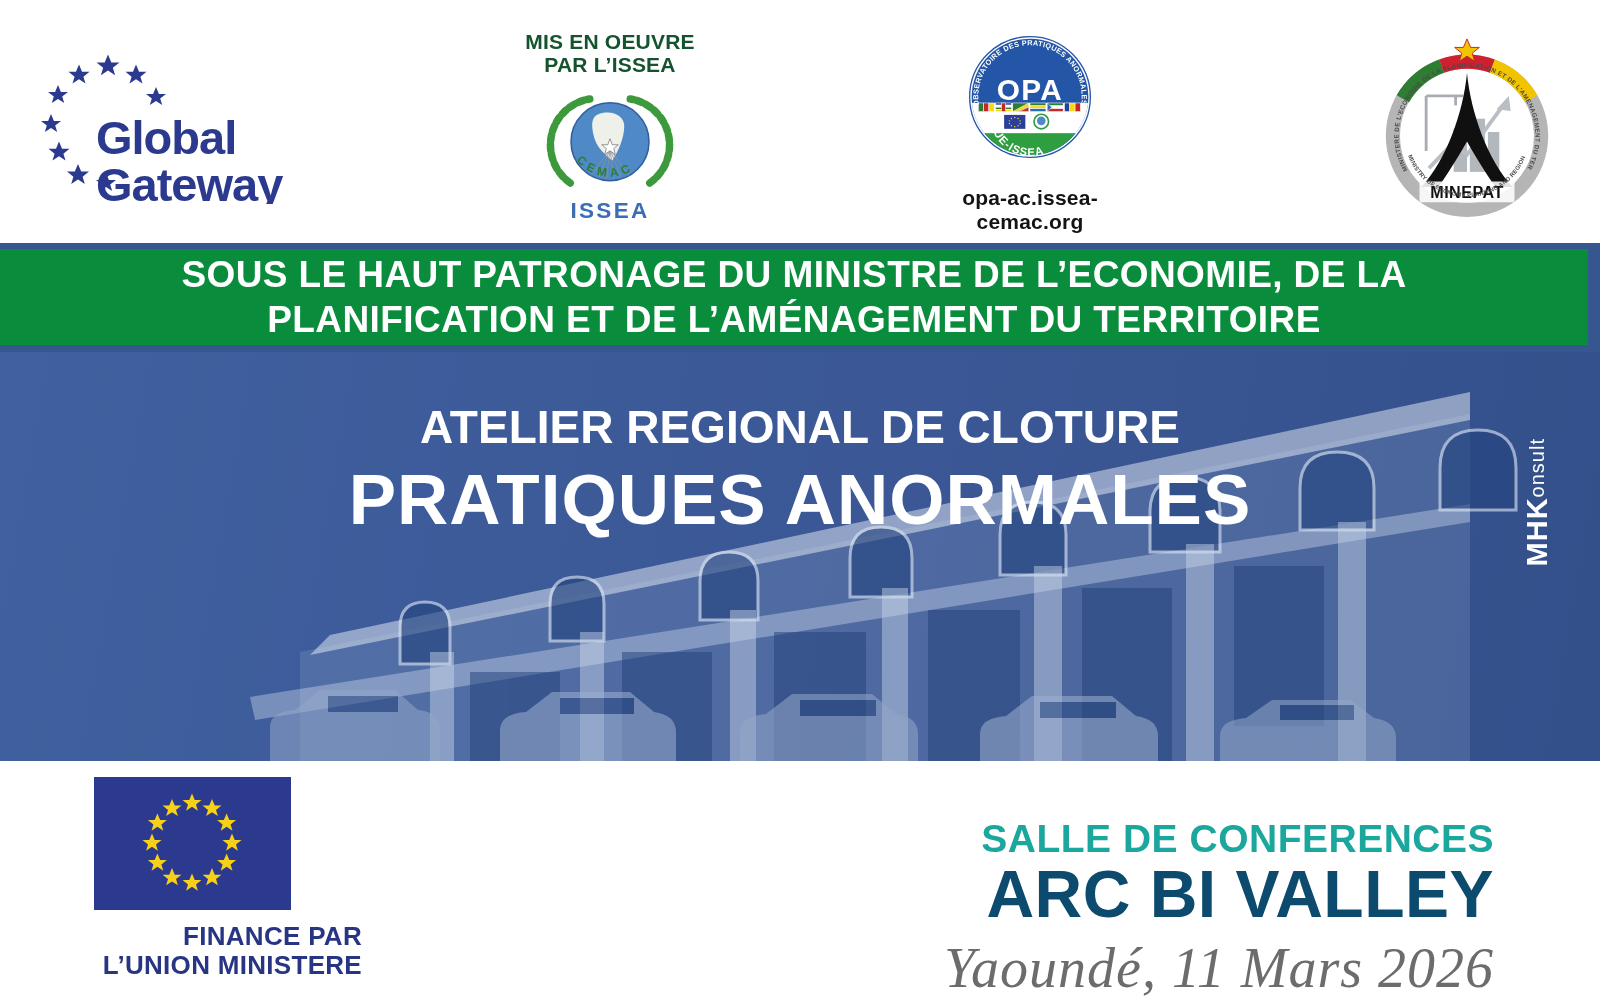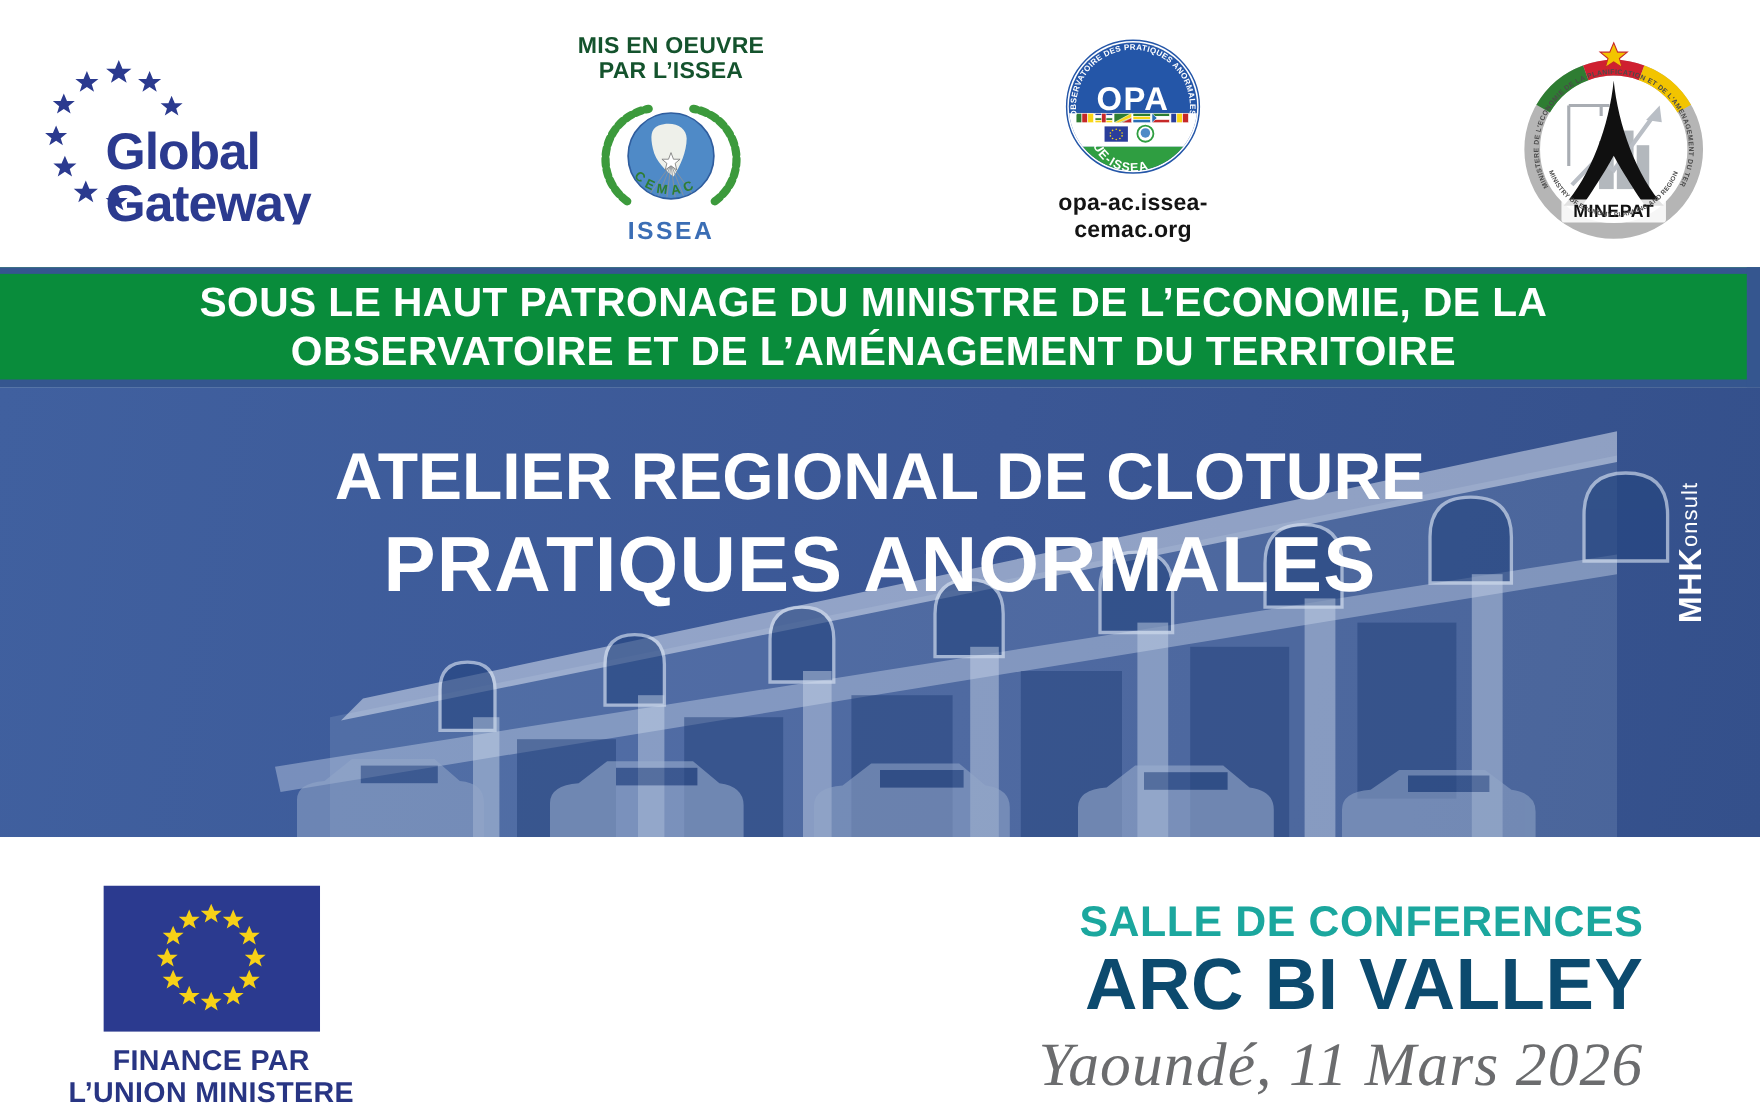--- a/index.html
+++ b/index.html
@@ -17,7 +17,7 @@
   .issea-svg{margin-top:2px;width:142px;height:150px;}
   .opa-block{position:absolute;left:930px;top:34px;width:200px;text-align:center;}
   .opa-svg{width:126px;height:126px;}
-  .opa-url{margin-top:8px;color:#141414;font-weight:800;font-size:21px;letter-spacing:.2px;}
+  .opa-url{margin-top:22px;color:#141414;font-weight:800;font-size:21px;letter-spacing:.2px;}
   .minepat-svg{position:absolute;left:1372px;top:34px;width:190px;height:196px;}
 
   

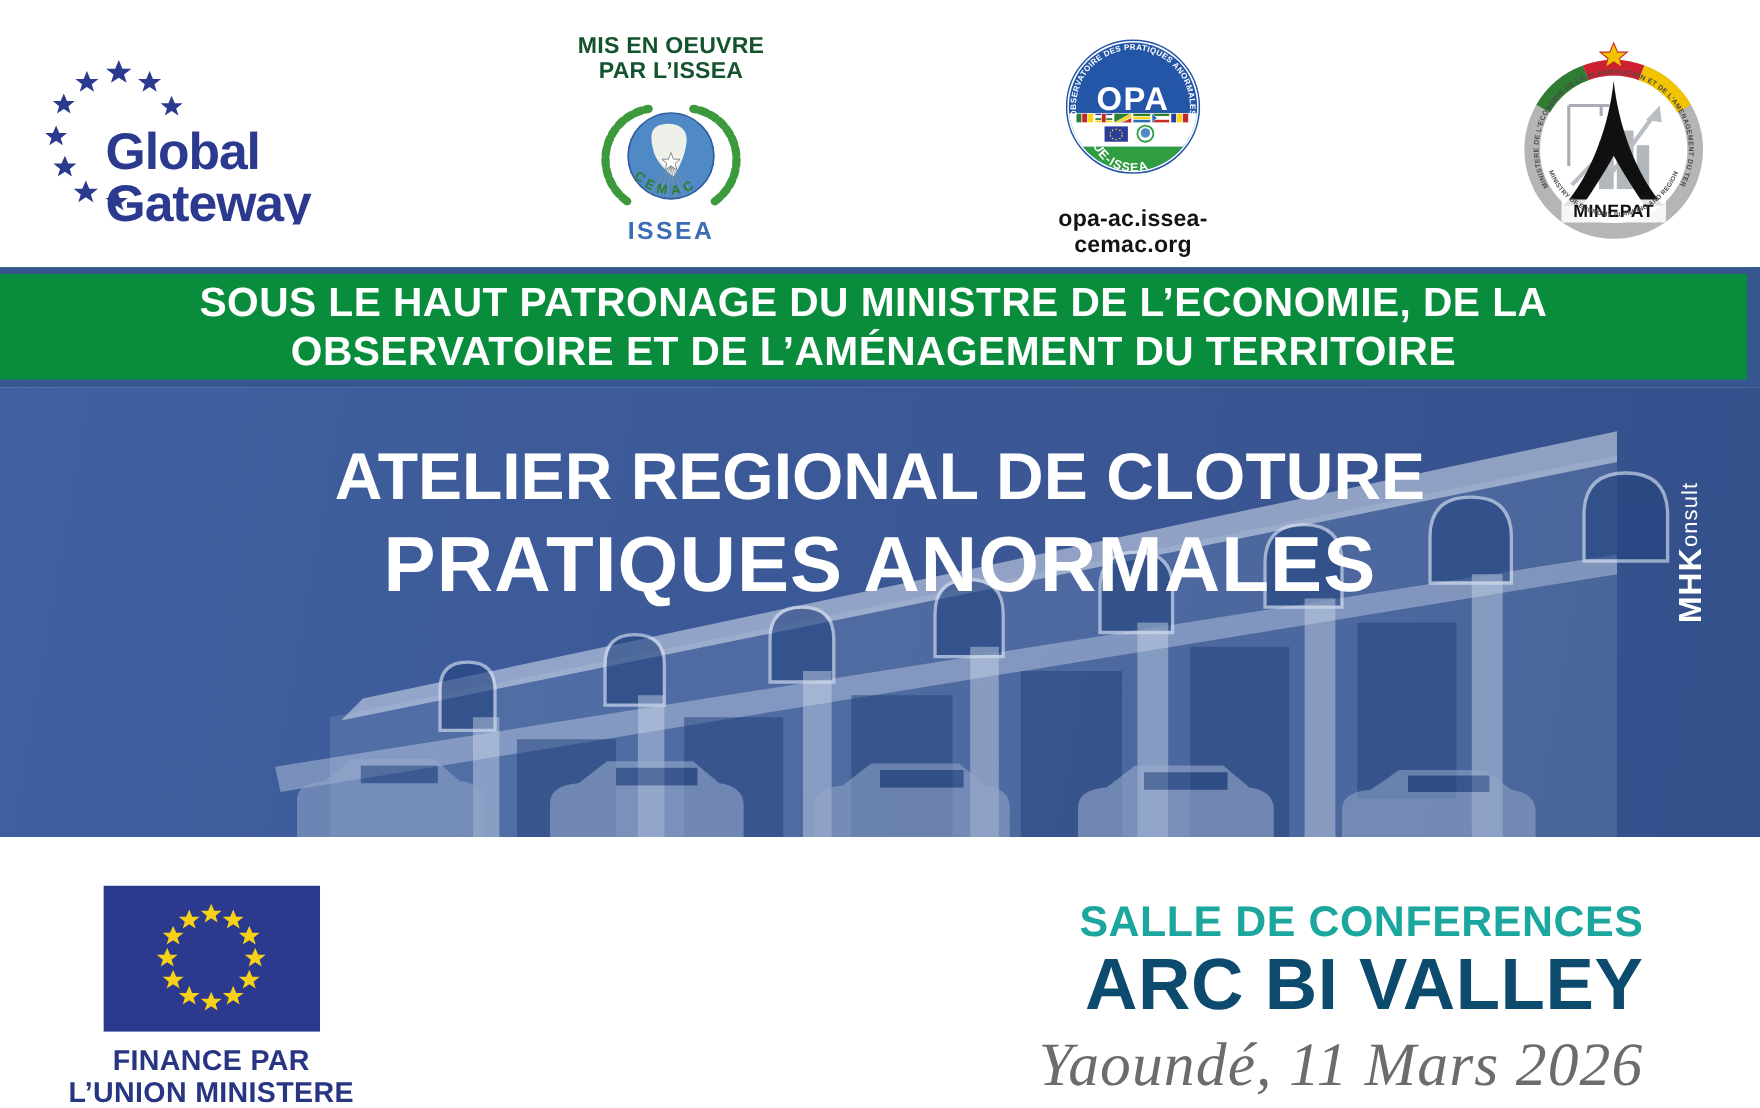--- a/index.html
+++ b/index.html
@@ -226,7 +226,7 @@
 
 <div class="patronage">
   <div>SOUS LE HAUT PATRONAGE DU MINISTRE DE L’ECONOMIE, DE LA</div>
-  <div>OBSERVATOIRE ET DE L’AMÉNAGEMENT DU TERRITOIRE</div>
+  <div>PLANIFICATION ET DE L’AMÉNAGEMENT DU TERRITOIRE</div>
 </div>
 
 <div class="hero">

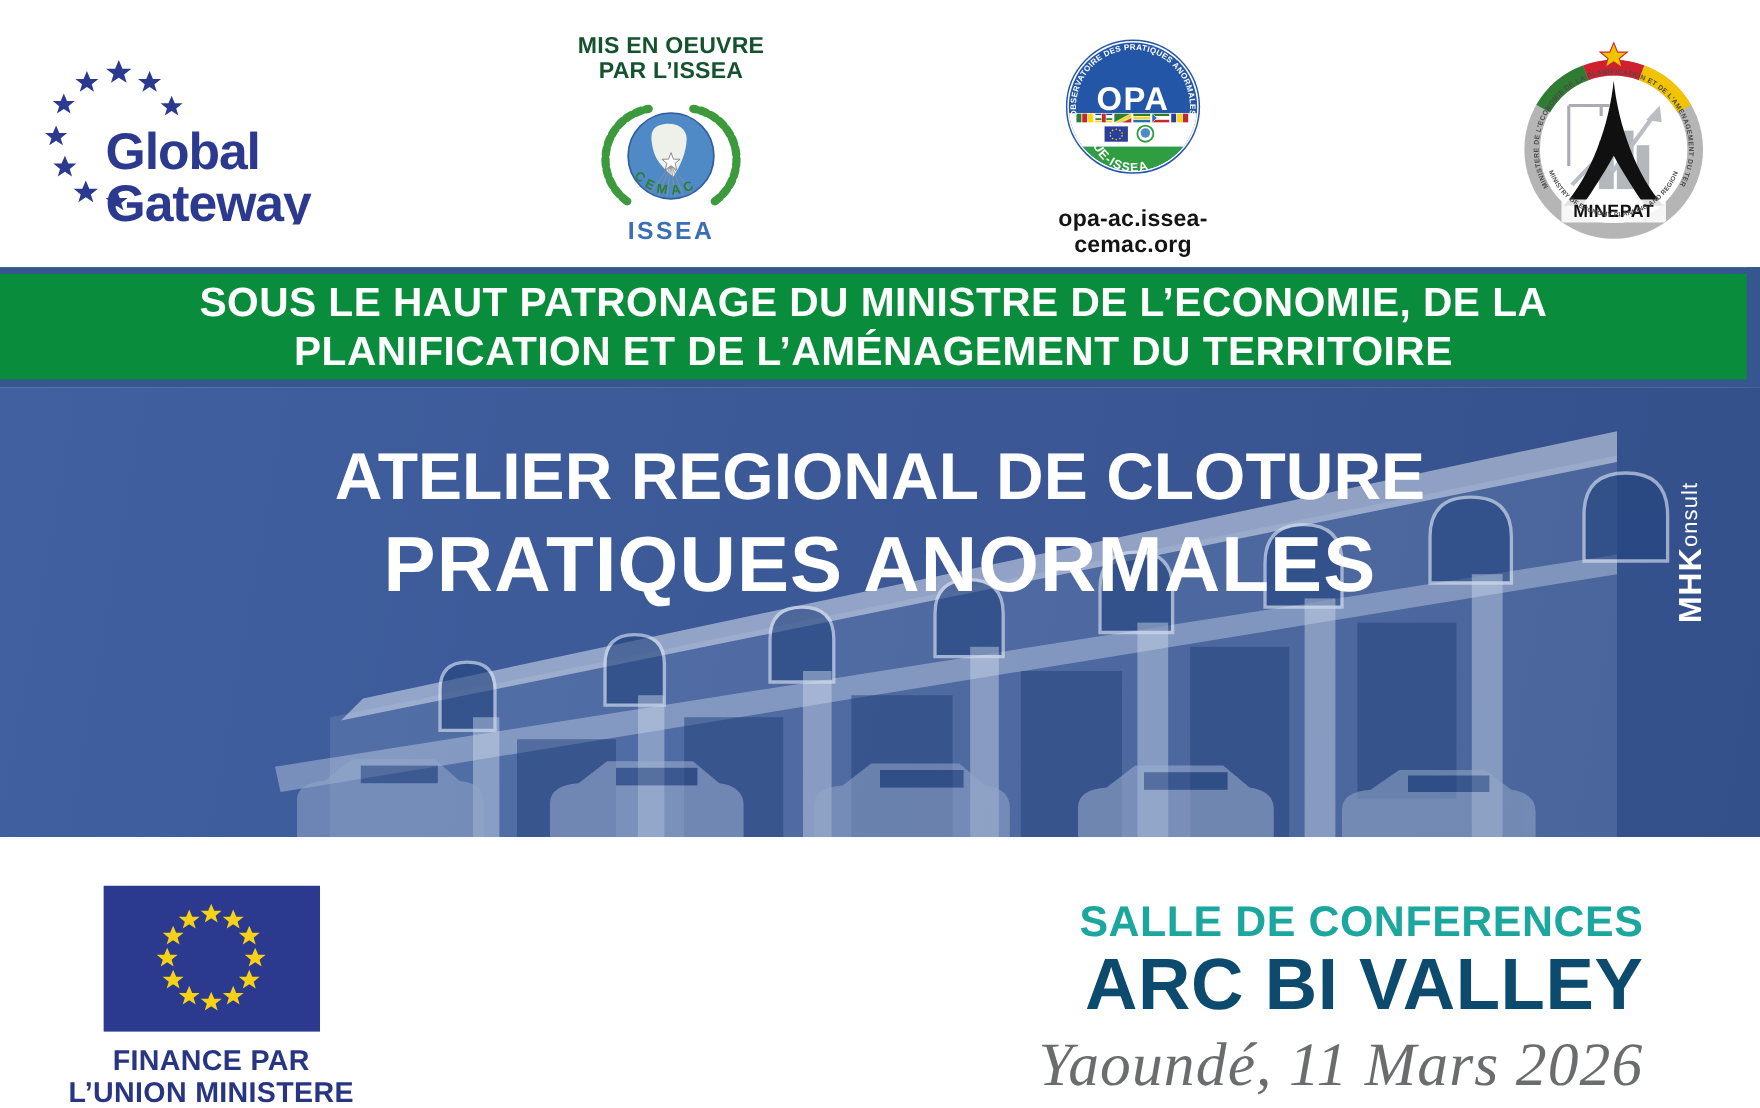--- a/index.html
+++ b/index.html
@@ -35,7 +35,7 @@
   }
   .hero-photo{position:absolute;inset:0;width:1600px;height:409px;}
   .hero-title{position:relative;z-index:2;text-align:center;color:#ffffff;font-weight:800;}
-  .hero-line1{padding-top:52px;font-size:60px;line-height:1.0;letter-spacing:0px;}
+  .hero-line1{padding-top:52px;font-size:46px;line-height:1.0;letter-spacing:0px;}
   .hero-line2{margin-top:17px;font-size:88px;line-height:1.0;letter-spacing:-1px;}
   .hero-line3{margin-top:14px;font-size:71px;line-height:1.0;letter-spacing:1px;}
   .mhk{

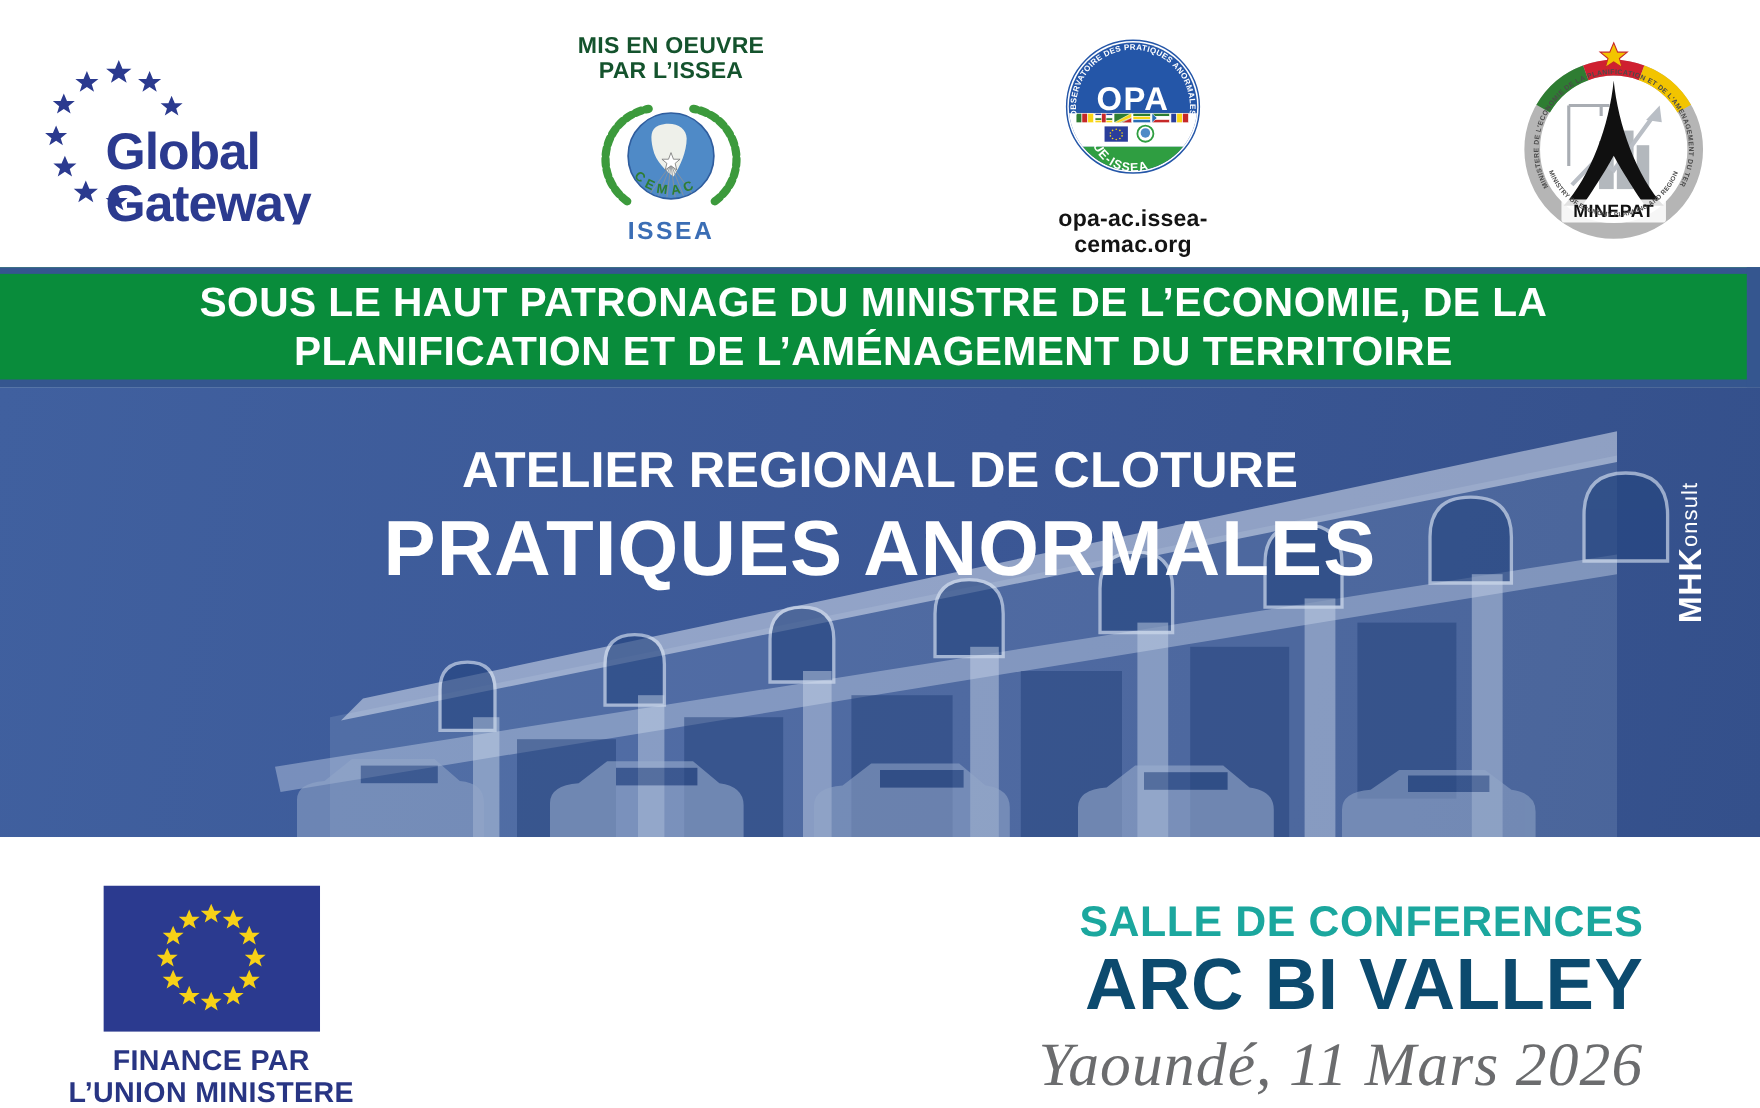--- a/index.html
+++ b/index.html
@@ -47,7 +47,7 @@
 
   
   .footer{position:absolute;top:761px;left:0;width:1600px;height:246px;background:#fff;}
-  .eu-block{position:absolute;left:22px;top:44px;width:340px;text-align:center;}
+  .eu-block{position:absolute;left:22px;top:16px;width:340px;text-align:right;}
   .eu-flag{width:197px;height:133px;display:block;margin:0 auto;}
   .eu-caption{margin-top:12px;color:#283583;font-weight:800;font-size:26px;line-height:1.12;letter-spacing:.3px;}
   .venue-block{position:absolute;right:106px;top:30px;text-align:right;margin-top:28px;}

